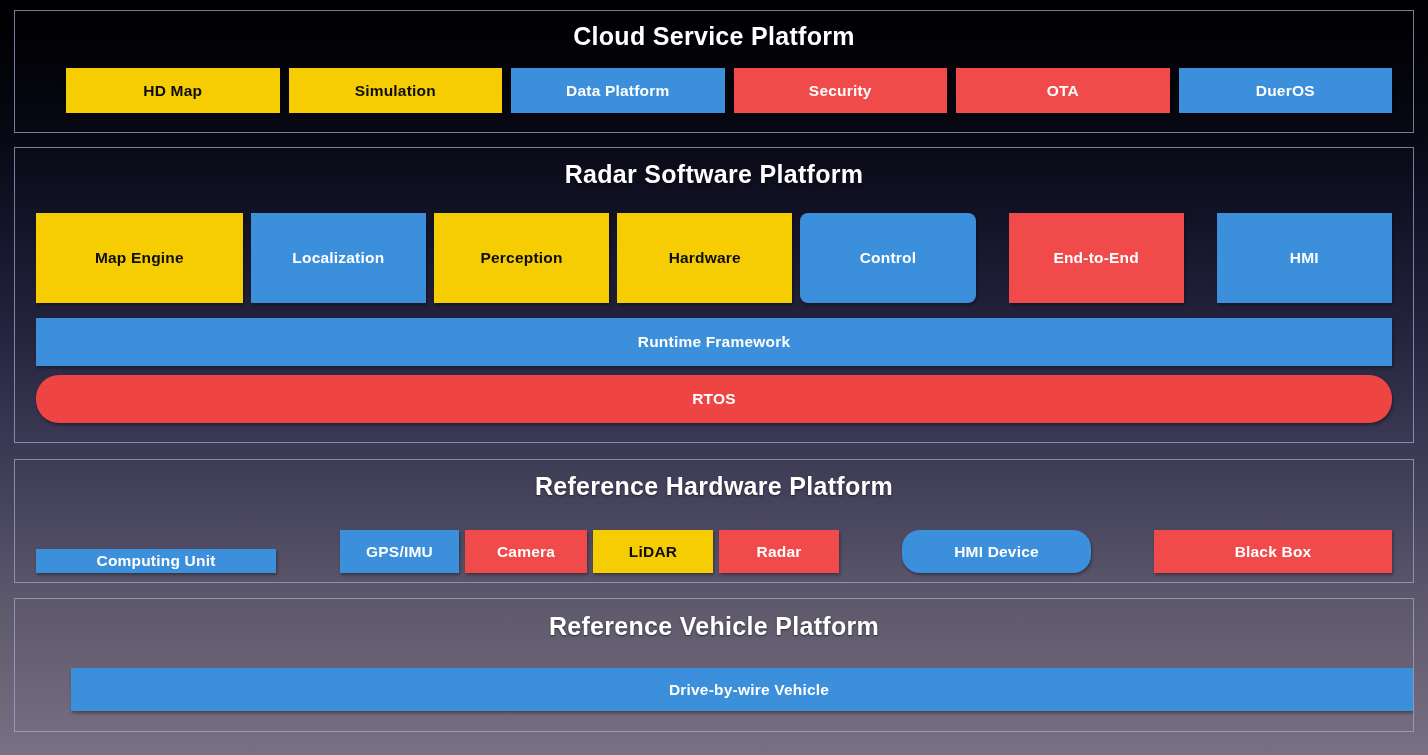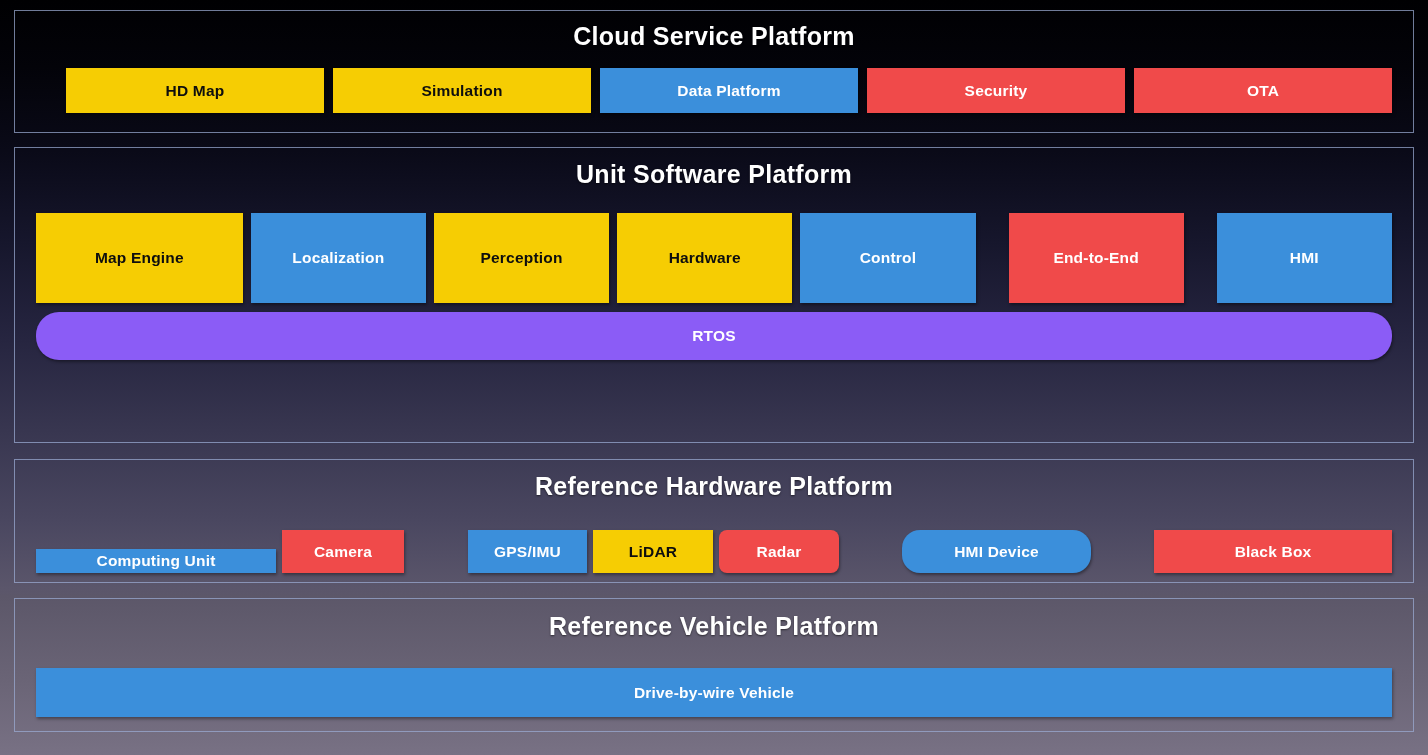--- a/index.html
+++ b/index.html
@@ -109,6 +109,7 @@
       <div class="box" style="background-color: rgb(59, 143, 219); color: rgb(255, 255, 255);">Data Platform</div>
       <div class="box" style="background-color: rgb(240, 74, 74); color: rgb(255, 255, 255);">Security</div>
       <div class="box" style="background-color: rgb(240, 74, 74); color: rgb(255, 255, 255);">OTA</div>
+      <div class="box" style="background-color: rgb(59, 143, 219); color: rgb(255, 255, 255);">DuerOS</div>
     </div>
   </section>
 

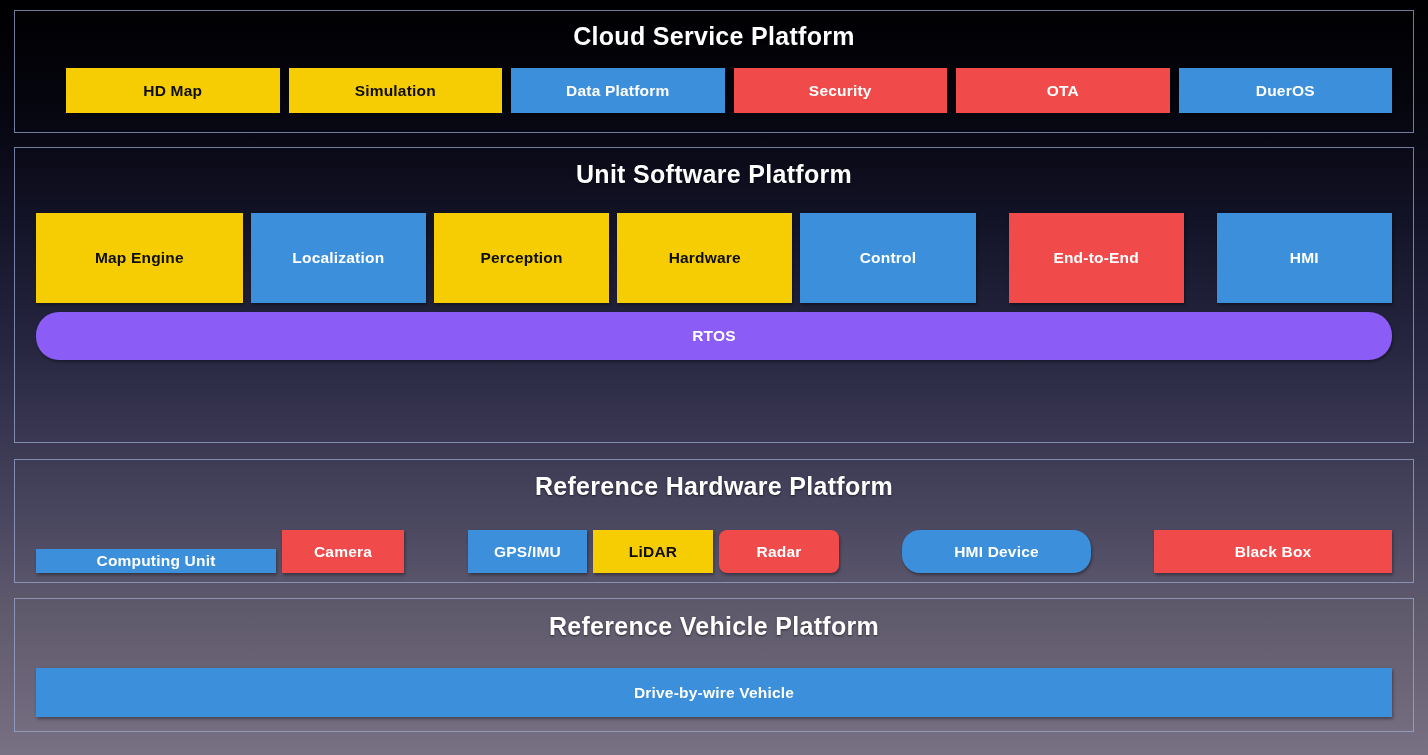--- a/index.html
+++ b/index.html
@@ -114,7 +114,7 @@
   </section>
 
   <section class="panel panel-software">
-    <h2 class="panel-title">Unit Software Platform</h2>
+    <h2 class="panel-title">Radar Software Platform</h2>
     <div class="row-modules">
       <div class="box box-wide" style="background-color: rgb(246, 205, 3); color: rgb(14, 14, 14);">Map Engine</div>
       <div class="box" style="background-color: rgb(59, 143, 219); color: rgb(255, 255, 255);">Localization</div>

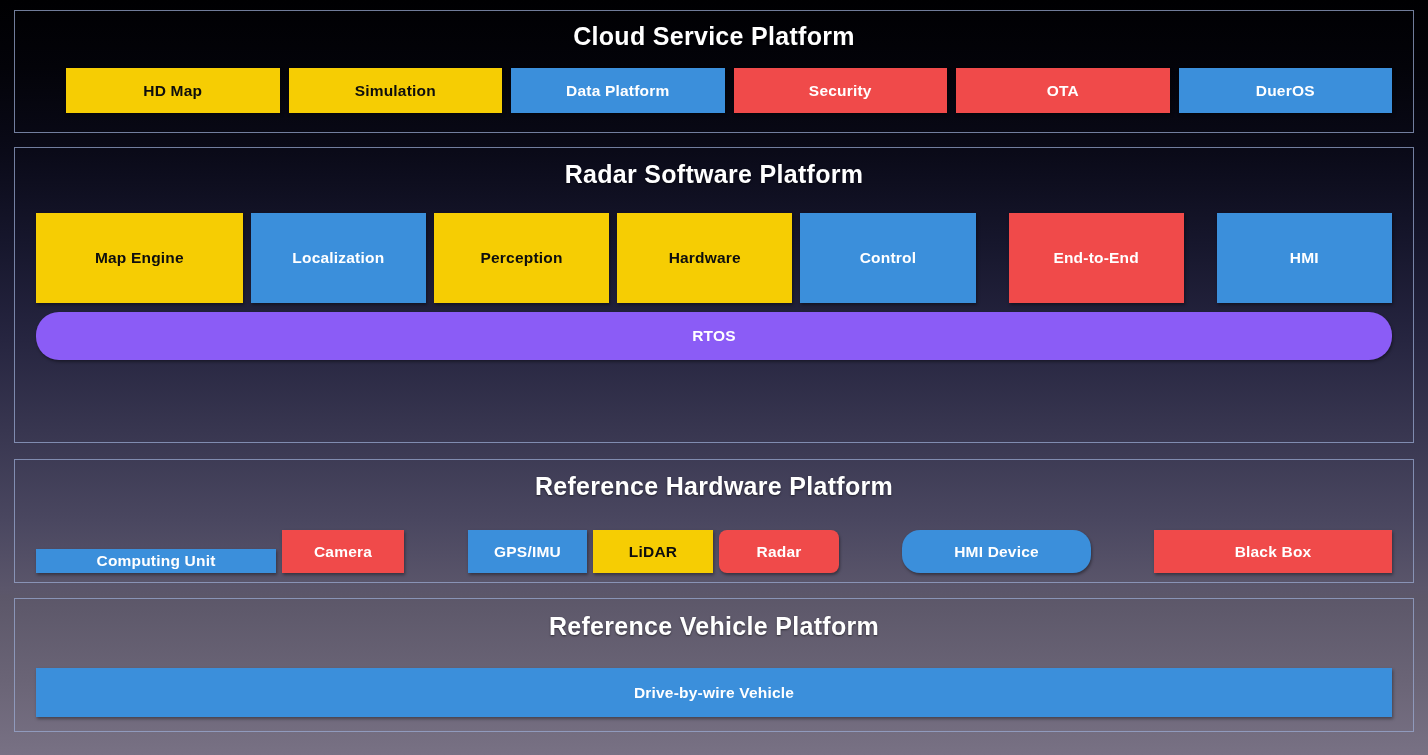--- a/index.html
+++ b/index.html
@@ -120,7 +120,7 @@
       <div class="box" style="background-color: rgb(59, 143, 219); color: rgb(255, 255, 255);">Localization</div>
       <div class="box" style="background-color: rgb(246, 205, 3); color: rgb(14, 14, 14);">Perception</div>
       <div class="box" style="background-color: rgb(246, 205, 3); color: rgb(14, 14, 14);">Hardware</div>
-      <div class="box" style="background-color: rgb(59, 143, 219); color: rgb(255, 255, 255);">Control</div>
+      <div class="box" style="background-color: rgb(59, 143, 219); color: rgb(255, 255, 255); border-radius: 8px;">Control</div>
       <div class="box box-gap-left" style="background-color: rgb(240, 74, 74); color: rgb(255, 255, 255);">End-to-End</div>
       <div class="box box-gap-left" style="background-color: rgb(59, 143, 219); color: rgb(255, 255, 255);">HMI</div>
     </div>

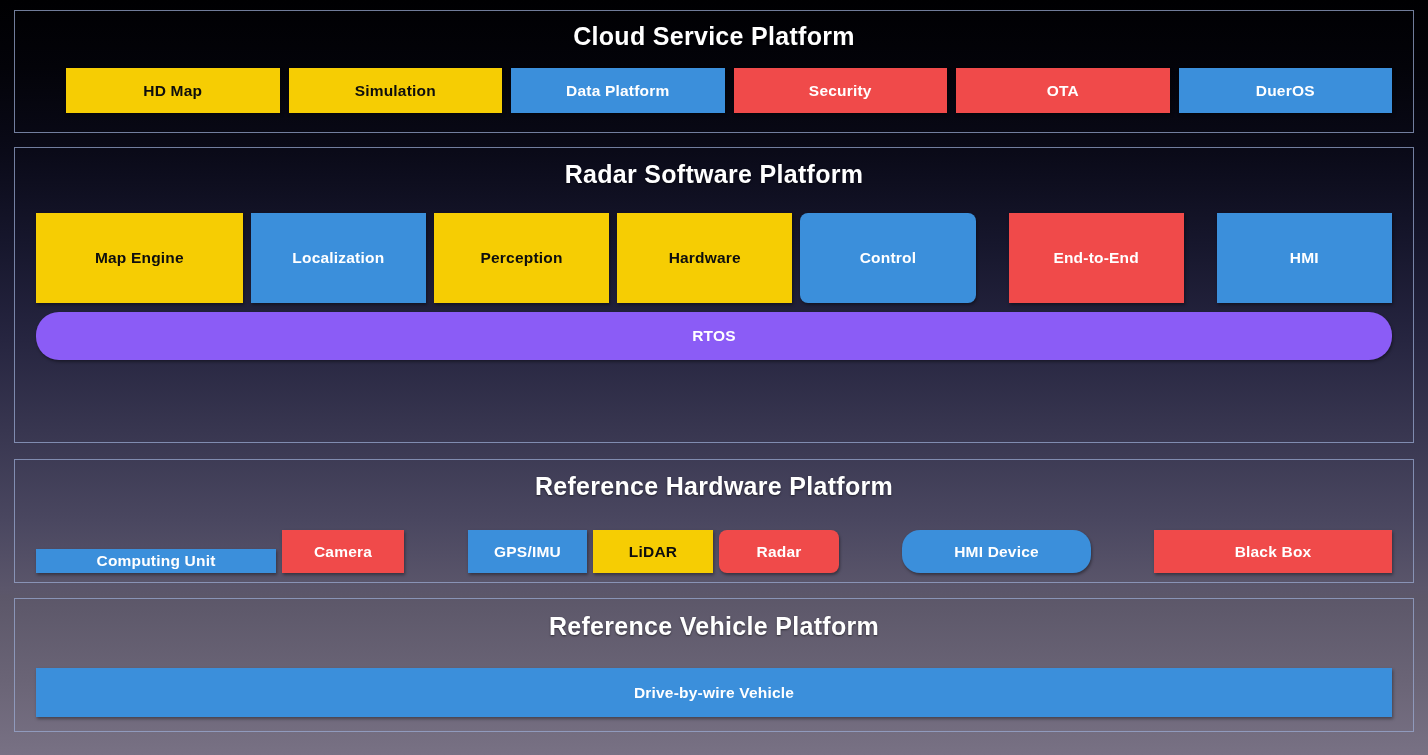--- a/index.html
+++ b/index.html
@@ -124,6 +124,7 @@
       <div class="box box-gap-left" style="background-color: rgb(240, 74, 74); color: rgb(255, 255, 255);">End-to-End</div>
       <div class="box box-gap-left" style="background-color: rgb(59, 143, 219); color: rgb(255, 255, 255);">HMI</div>
     </div>
+    <div class="box layer-bar layer-bar-1" style="background-color: rgb(59, 143, 219); color: rgb(255, 255, 255);">Runtime Framework</div>
     <div class="box layer-bar layer-bar-2" style="background-color: #8b5cf6; color: rgb(255, 255, 255); border-radius: 23px;">RTOS</div>
   </section>
 

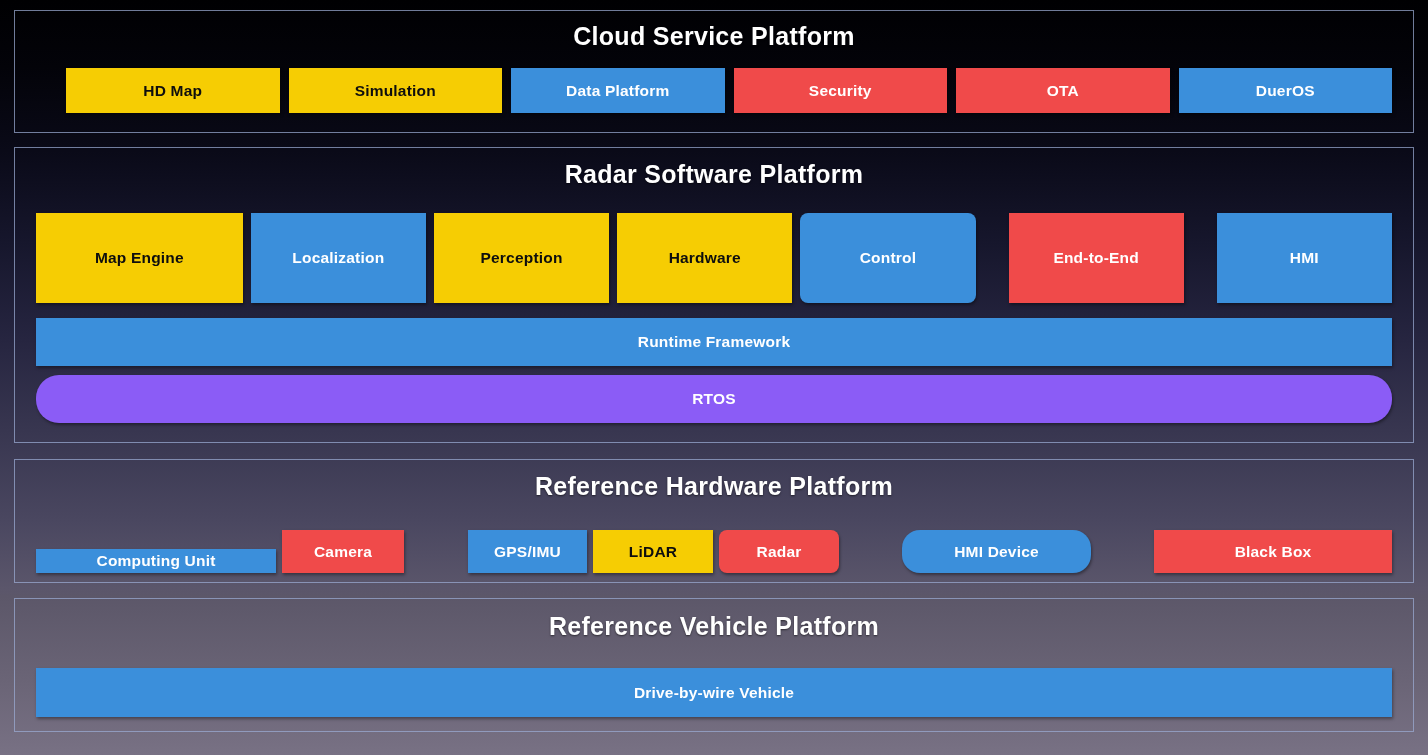--- a/index.html
+++ b/index.html
@@ -125,7 +125,7 @@
       <div class="box box-gap-left" style="background-color: rgb(59, 143, 219); color: rgb(255, 255, 255);">HMI</div>
     </div>
     <div class="box layer-bar layer-bar-1" style="background-color: rgb(59, 143, 219); color: rgb(255, 255, 255);">Runtime Framework</div>
-    <div class="box layer-bar layer-bar-2" style="background-color: #8b5cf6; color: rgb(255, 255, 255); border-radius: 23px;">RTOS</div>
+    <div class="box layer-bar layer-bar-2" style="background-color: #ef4444; color: rgb(255, 255, 255); border-radius: 23px;">RTOS</div>
   </section>
 
   <section class="panel panel-hardware">

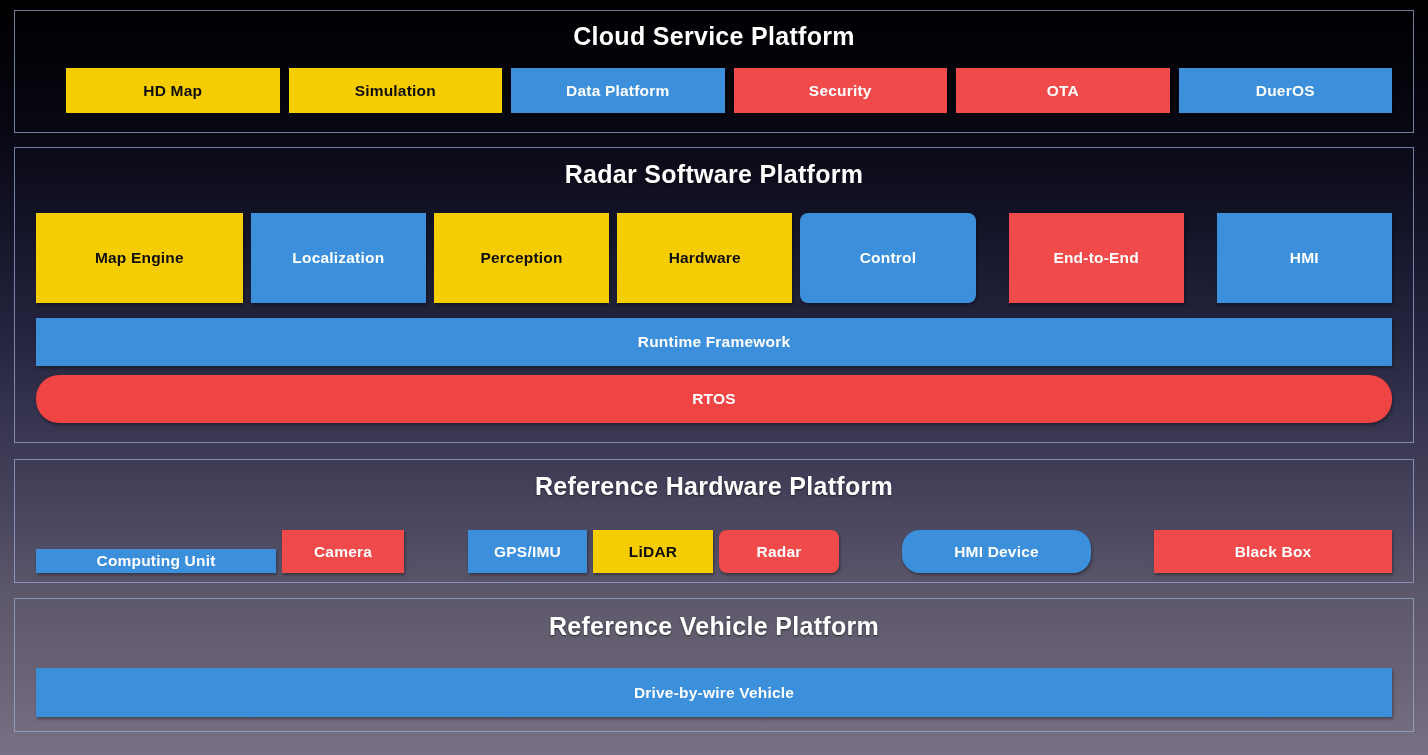--- a/index.html
+++ b/index.html
@@ -132,8 +132,8 @@
     <h2 class="panel-title">Reference Hardware Platform</h2>
     <div class="row-hardware">
       <div class="box hw-computing" style="background-color: rgb(59, 143, 219); color: rgb(255, 255, 255);">Computing Unit</div>
+      <div class="box hw-gps" style="background-color: rgb(59, 143, 219); color: rgb(255, 255, 255);">GPS/IMU</div>
       <div class="box hw-camera" style="background-color: rgb(240, 74, 74); color: rgb(255, 255, 255);">Camera</div>
-      <div class="box hw-gps" style="background-color: rgb(59, 143, 219); color: rgb(255, 255, 255);">GPS/IMU</div>
       <div class="box hw-lidar" style="background-color: rgb(246, 205, 3); color: rgb(14, 14, 14);">LiDAR</div>
       <div class="box hw-radar" style="background-color: rgb(240, 74, 74); color: rgb(255, 255, 255);">Radar</div>
       <div class="box hw-hmi" style="background-color: rgb(59, 143, 219); color: rgb(255, 255, 255);">HMI Device</div>

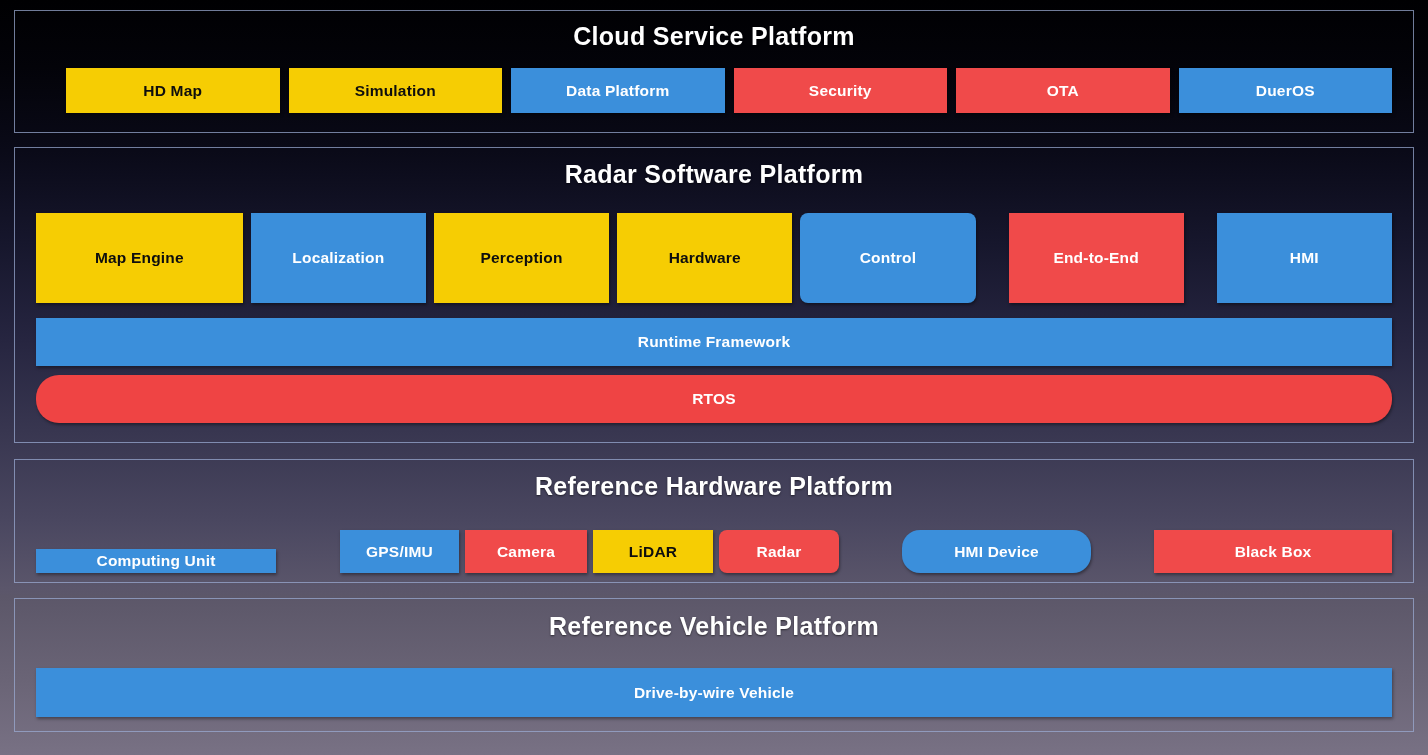--- a/index.html
+++ b/index.html
@@ -84,7 +84,7 @@
   .hw-gps       { flex: 0 0 119px; margin-left: 58px; }
   .hw-camera    { flex: 0 0 122px; }
   .hw-lidar     { flex: 0 0 120px; }
-  .hw-radar     { flex: 0 0 120px; border-radius: 8px; }
+  .hw-radar     { flex: 0 0 120px; }
   .hw-hmi       { flex: 0 0 189px; margin-left: 57px; border-radius: 18px; }
   .hw-blackbox  { flex: 1 1 0;     margin-left: 57px; }
   

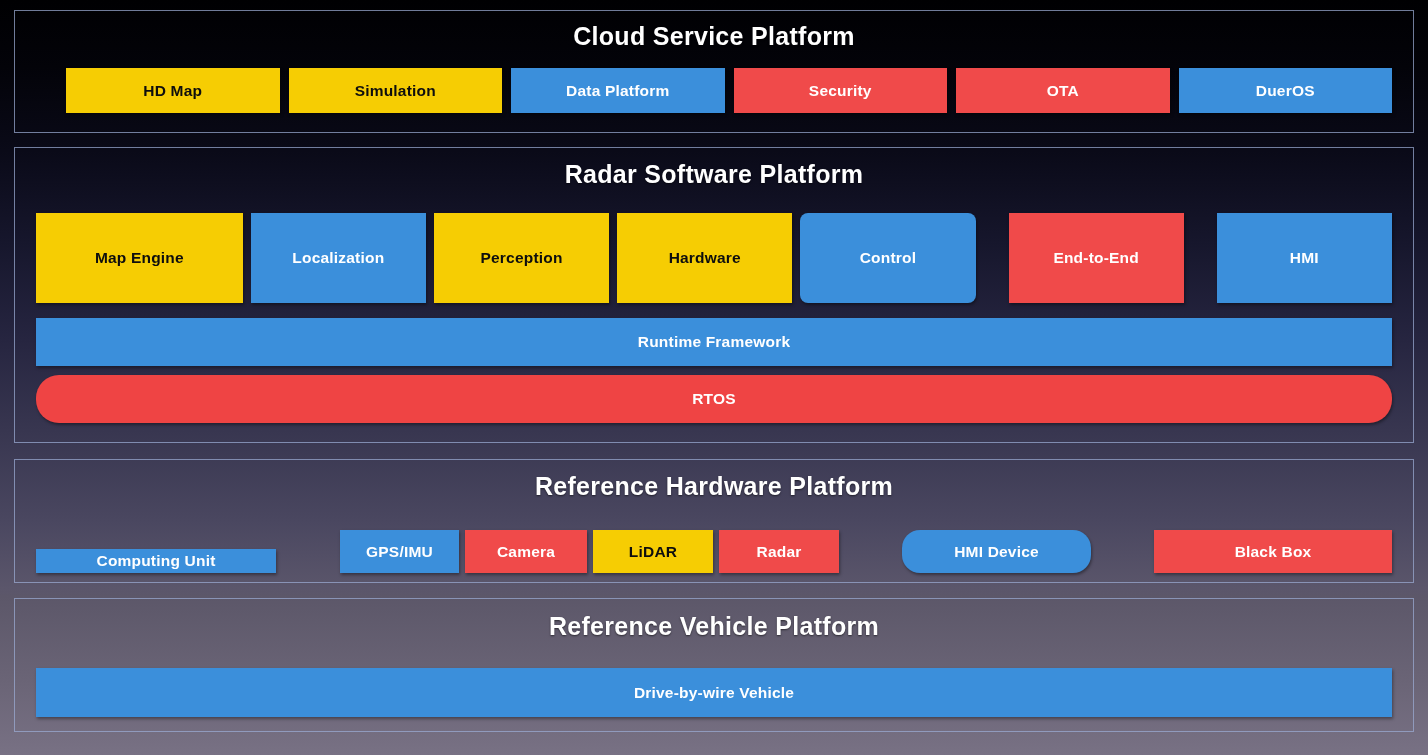--- a/index.html
+++ b/index.html
@@ -92,8 +92,9 @@
   .panel-vehicle .panel-title { margin-top: 13px; }
   .vehicle-bar {
     margin-top: 27px;
-    height: 49px;
+    height: 43px;
     width: 100%;
+    margin-left: 35px;
   }
 </style>
 </head>

